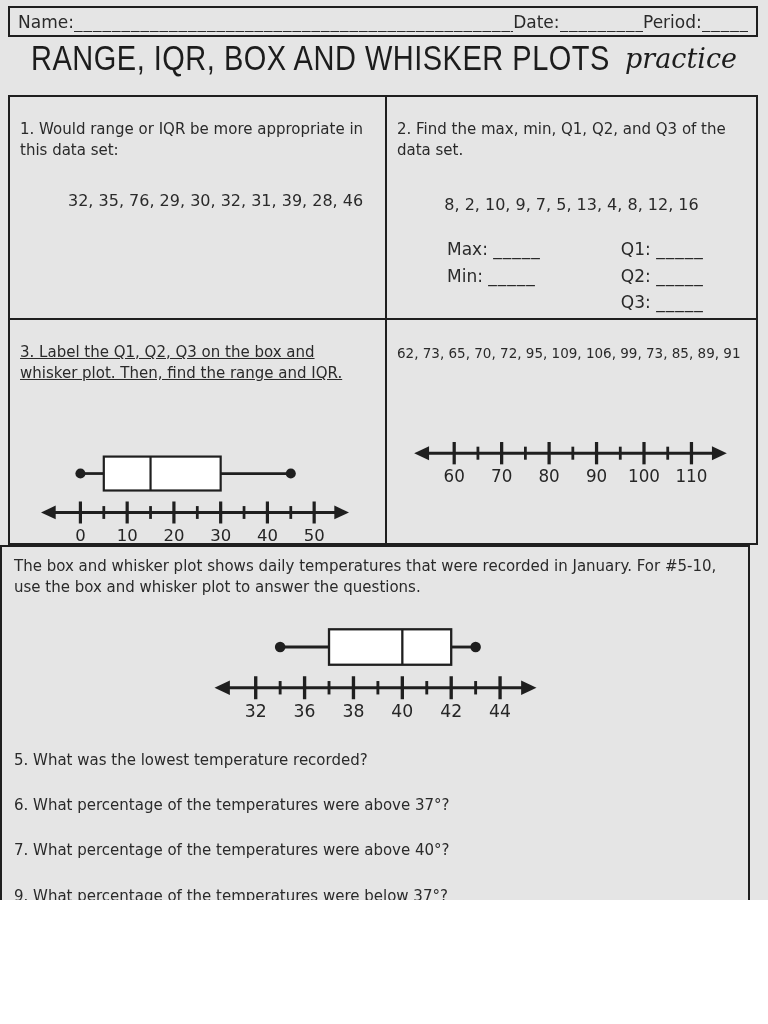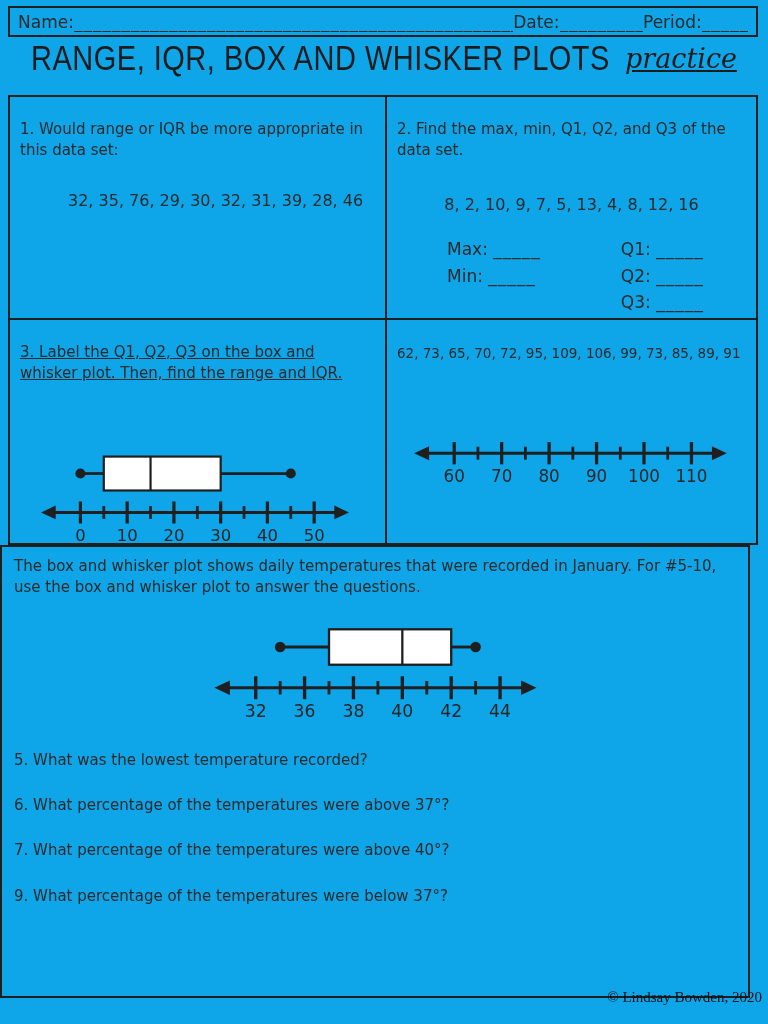--- a/index.html
+++ b/index.html
@@ -4,7 +4,7 @@
 <style>
   html,body{margin:0;padding:0;background:#ffffff;}
   .page{
-    position:relative;width:768px;height:1024px;background:#0ea5e9;
+    position:relative;width:768px;height:900px;background:#e5e5e5;
     font-family:"DejaVu Sans",sans-serif;color:#2a2a2a;overflow:hidden;
   }
   

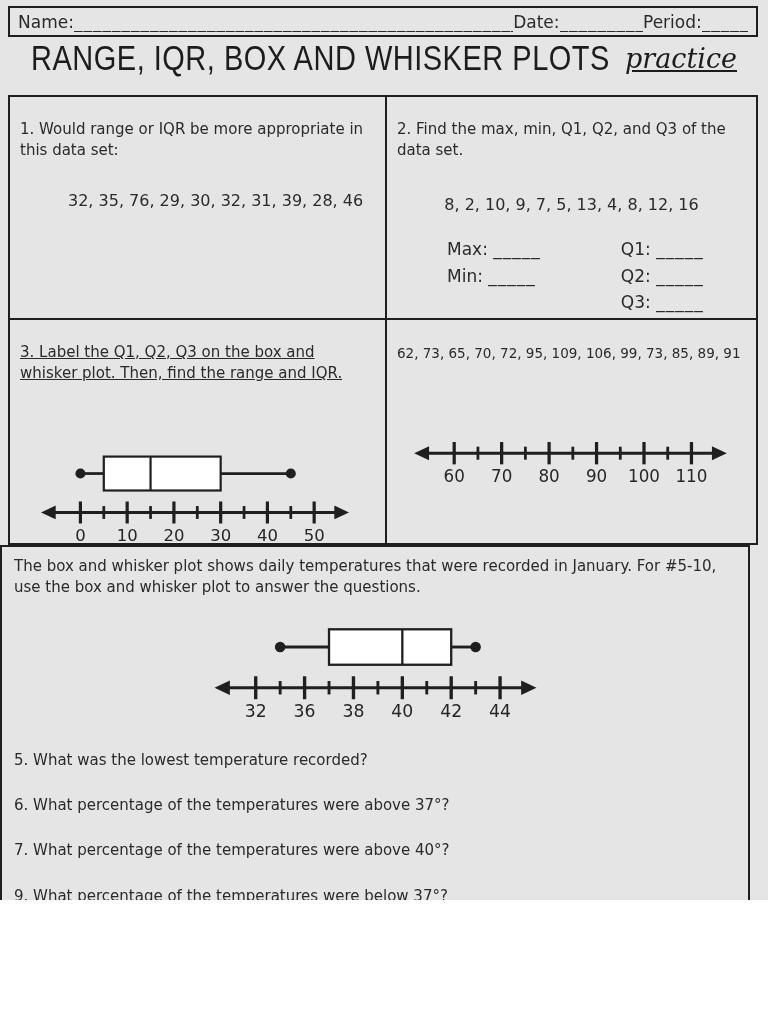--- a/index.html
+++ b/index.html
@@ -26,7 +26,7 @@
   }
   .title-script{
     display:inline-block;font-family:"DejaVu Serif",serif;font-style:italic;
-    font-size:27px;margin-left:10px;color:#1c1c1c;text-decoration:underline;
+    font-size:27px;margin-left:10px;color:#1c1c1c;
   }
   
   .grid{

